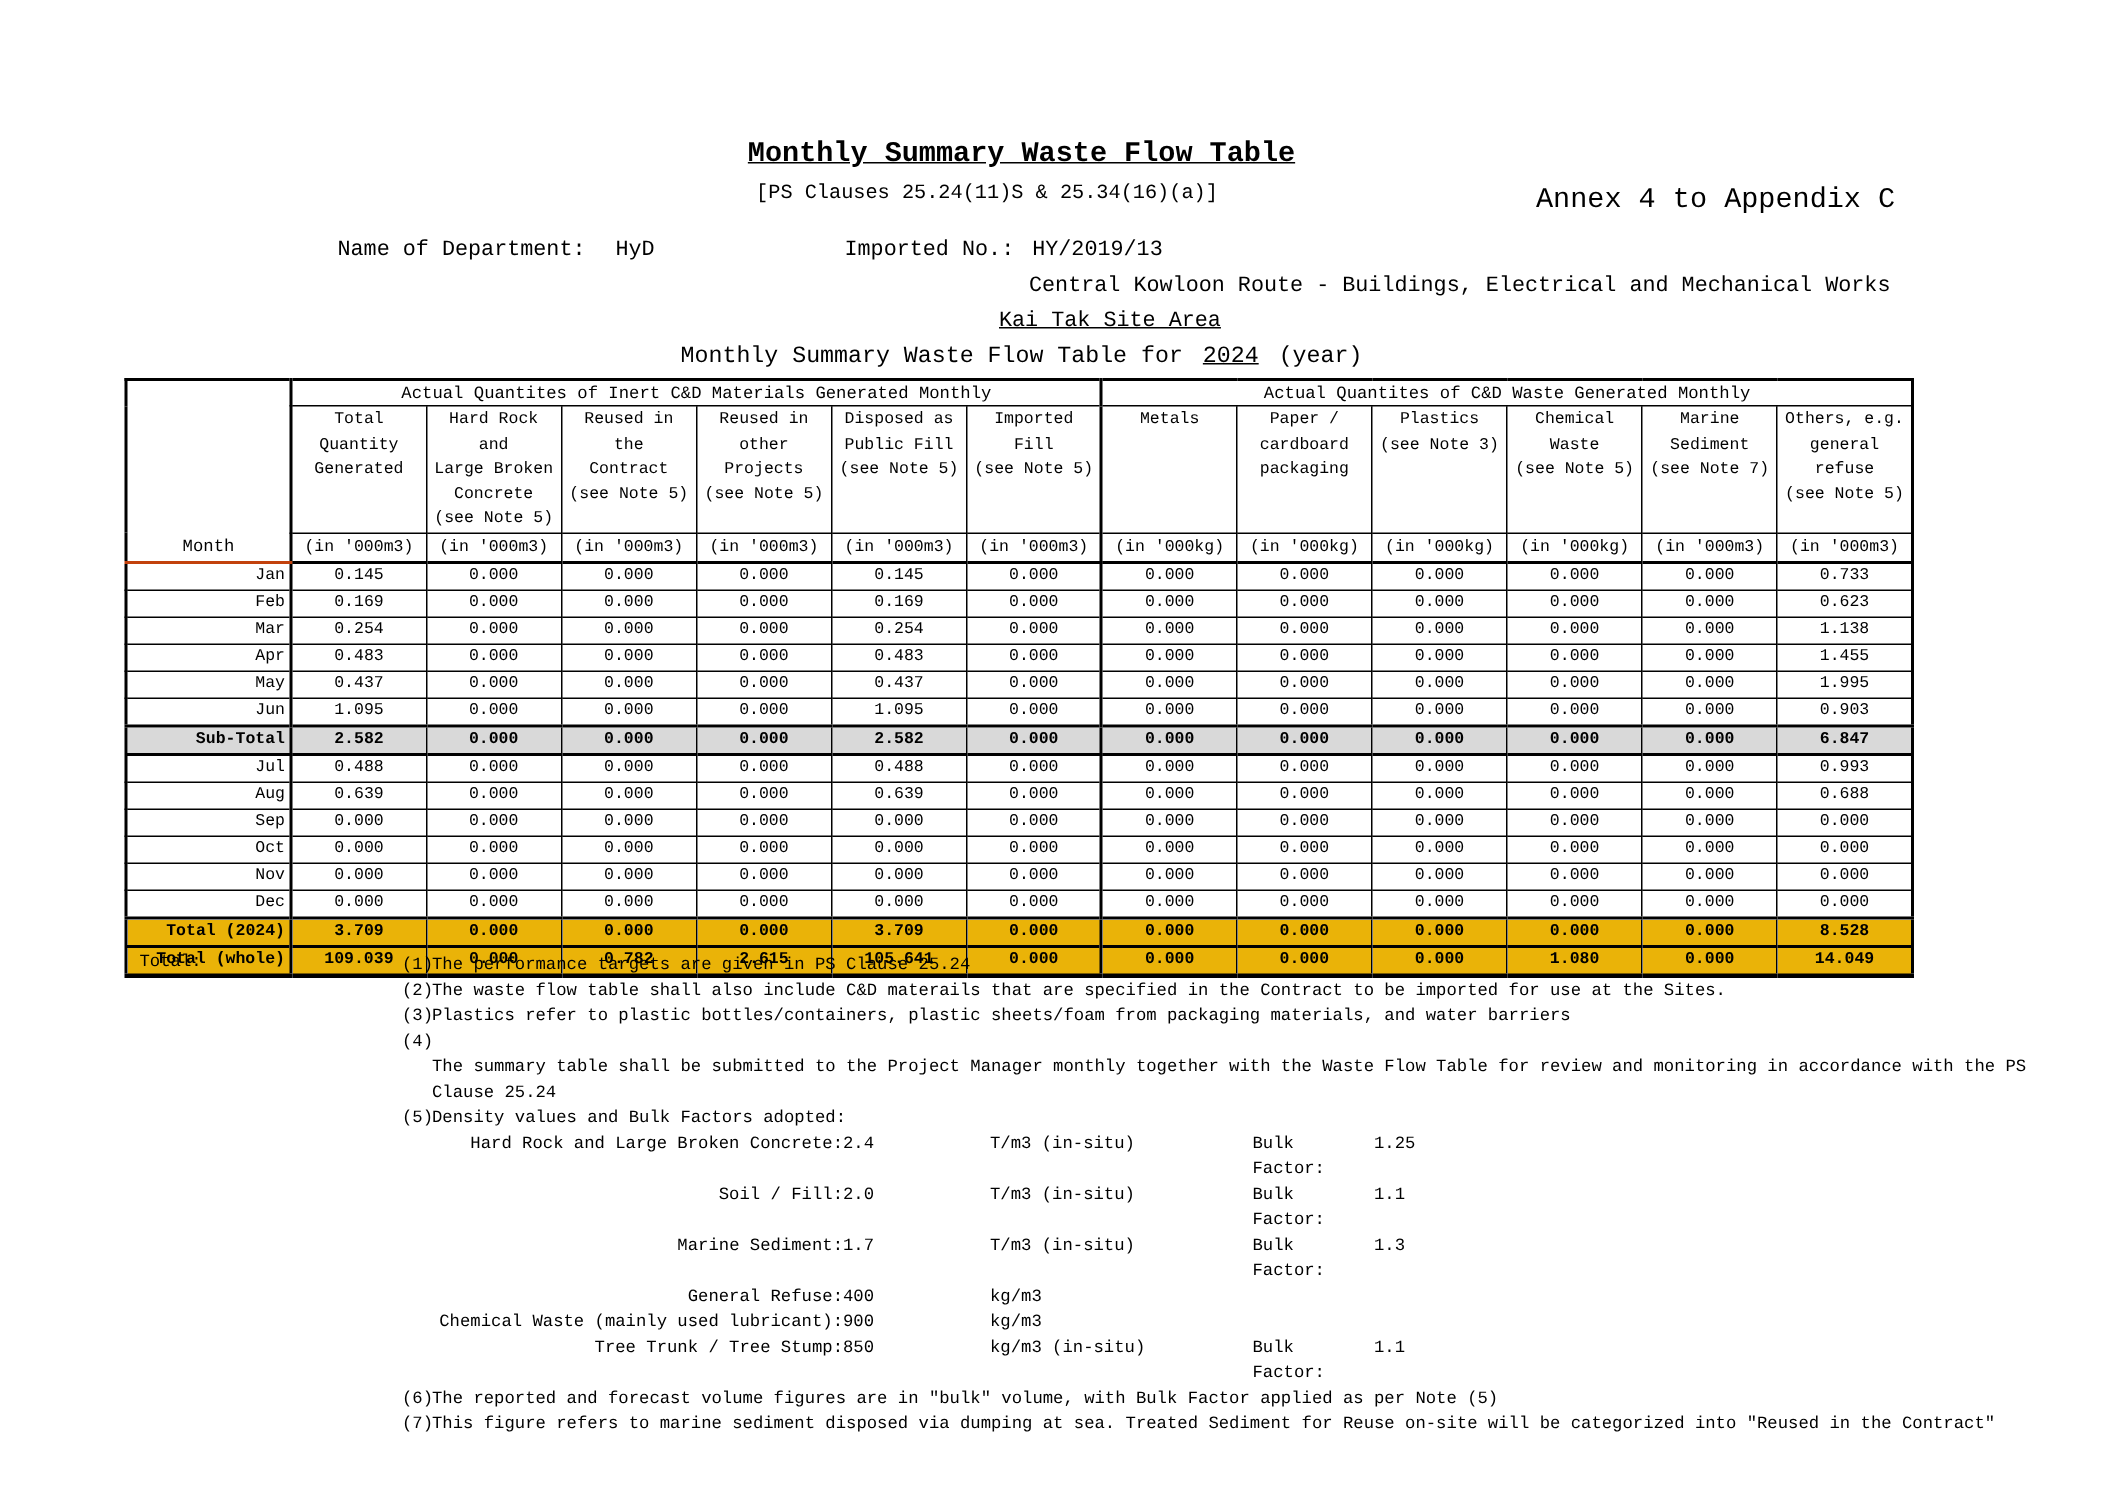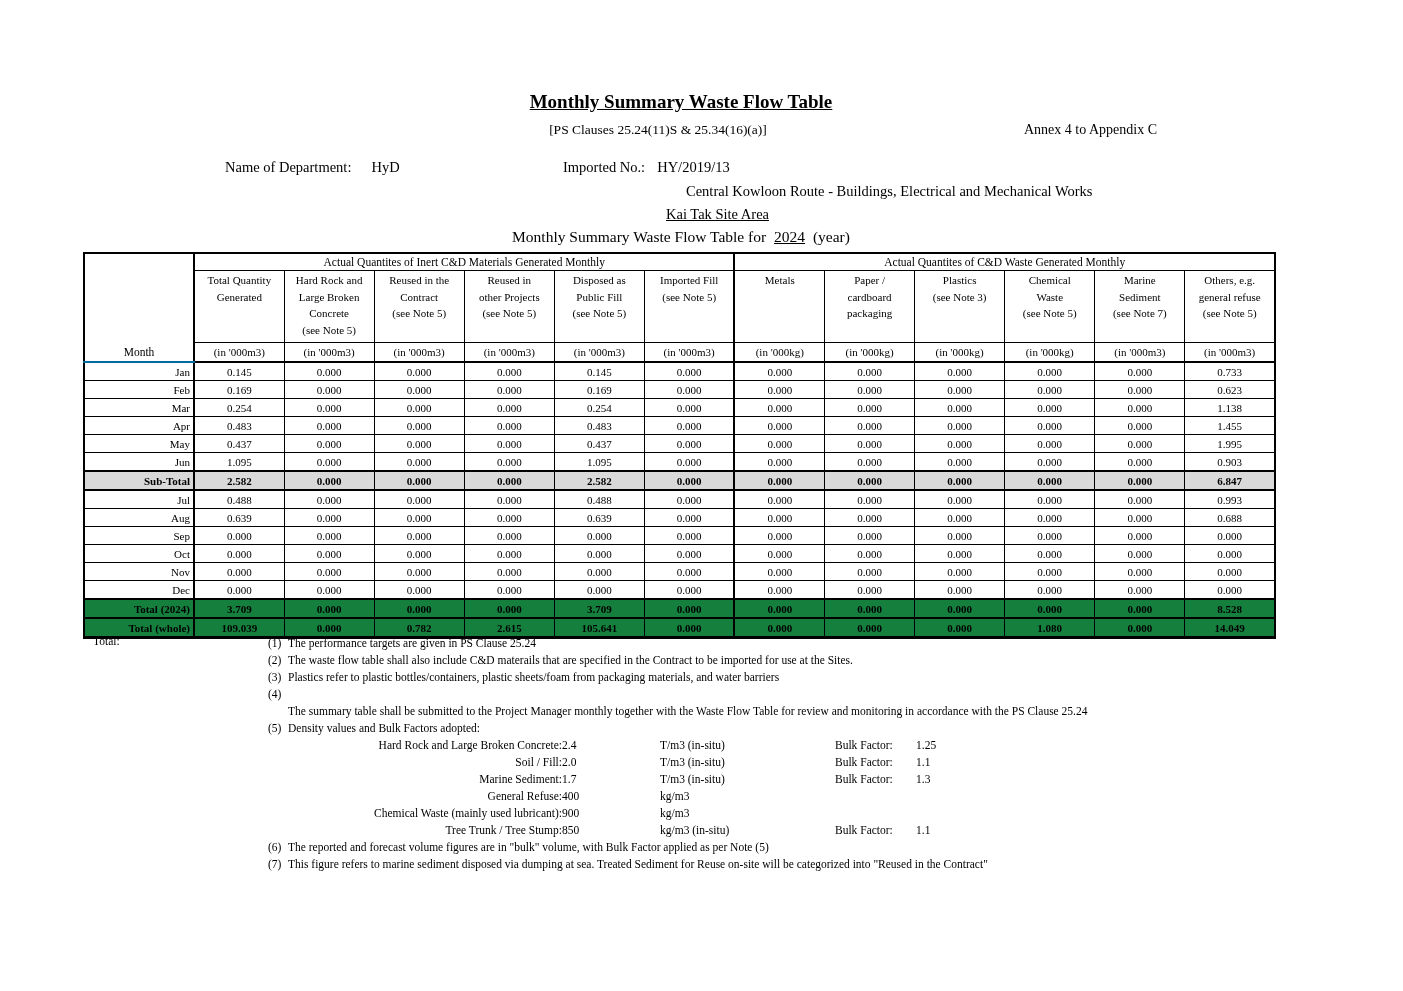--- a/index.html
+++ b/index.html
@@ -5,7 +5,7 @@
   html,body { margin:0; padding:0; background:#fff; }
   .sheet {
     position:relative; width:1403px; height:991px; background:#ffffff;
-    font-family:Liberation Serif, serif; color:#000; overflow:hidden;
+    font-family:Liberation Mono, monospace; color:#000; overflow:hidden;
   }
   .u { text-decoration:underline; }
 

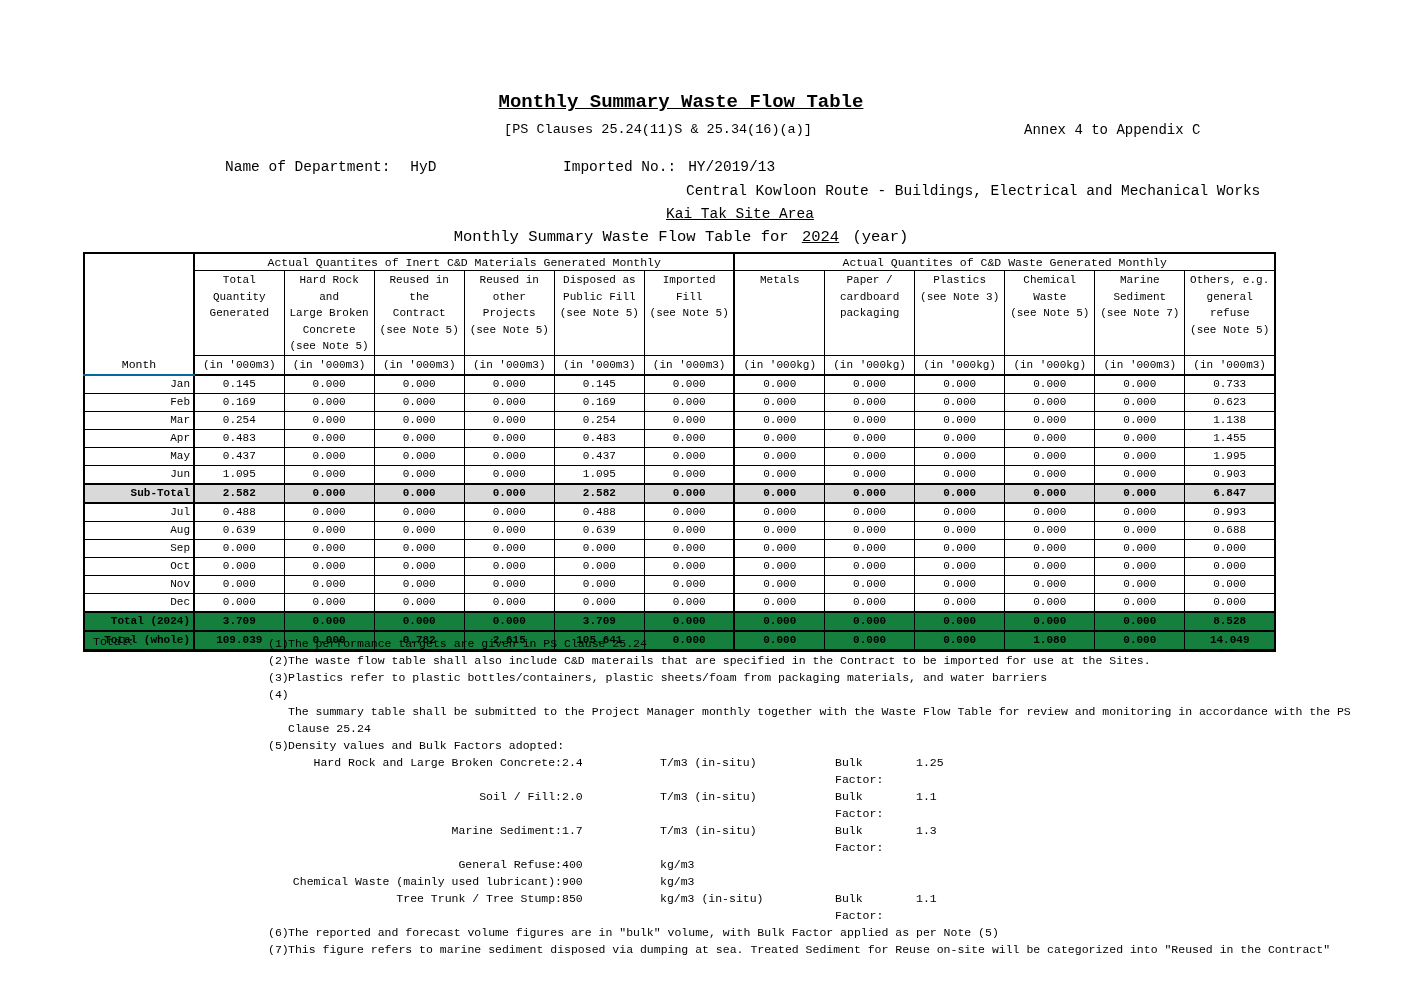--- a/index.html
+++ b/index.html
@@ -13,7 +13,7 @@
   .title   { position:absolute; top:91px;  left:0; width:1362px; text-align:center;
              font-size:19px; font-weight:bold; }
   .clause  { position:absolute; top:122px; left:0; width:1316px; text-align:center; font-size:13.5px; }
-  .annex   { position:absolute; top:122px; left:1024px; font-size:14px; }
+  .annex   { position:absolute; top:122px; left:1024px; font-size:19px; }
   .dept    { position:absolute; top:159px; left:225px; font-size:14.5px; }
   .dept .val { margin-left:20px; }
   .contract{ position:absolute; top:159px; left:563px; font-size:14.5px; }

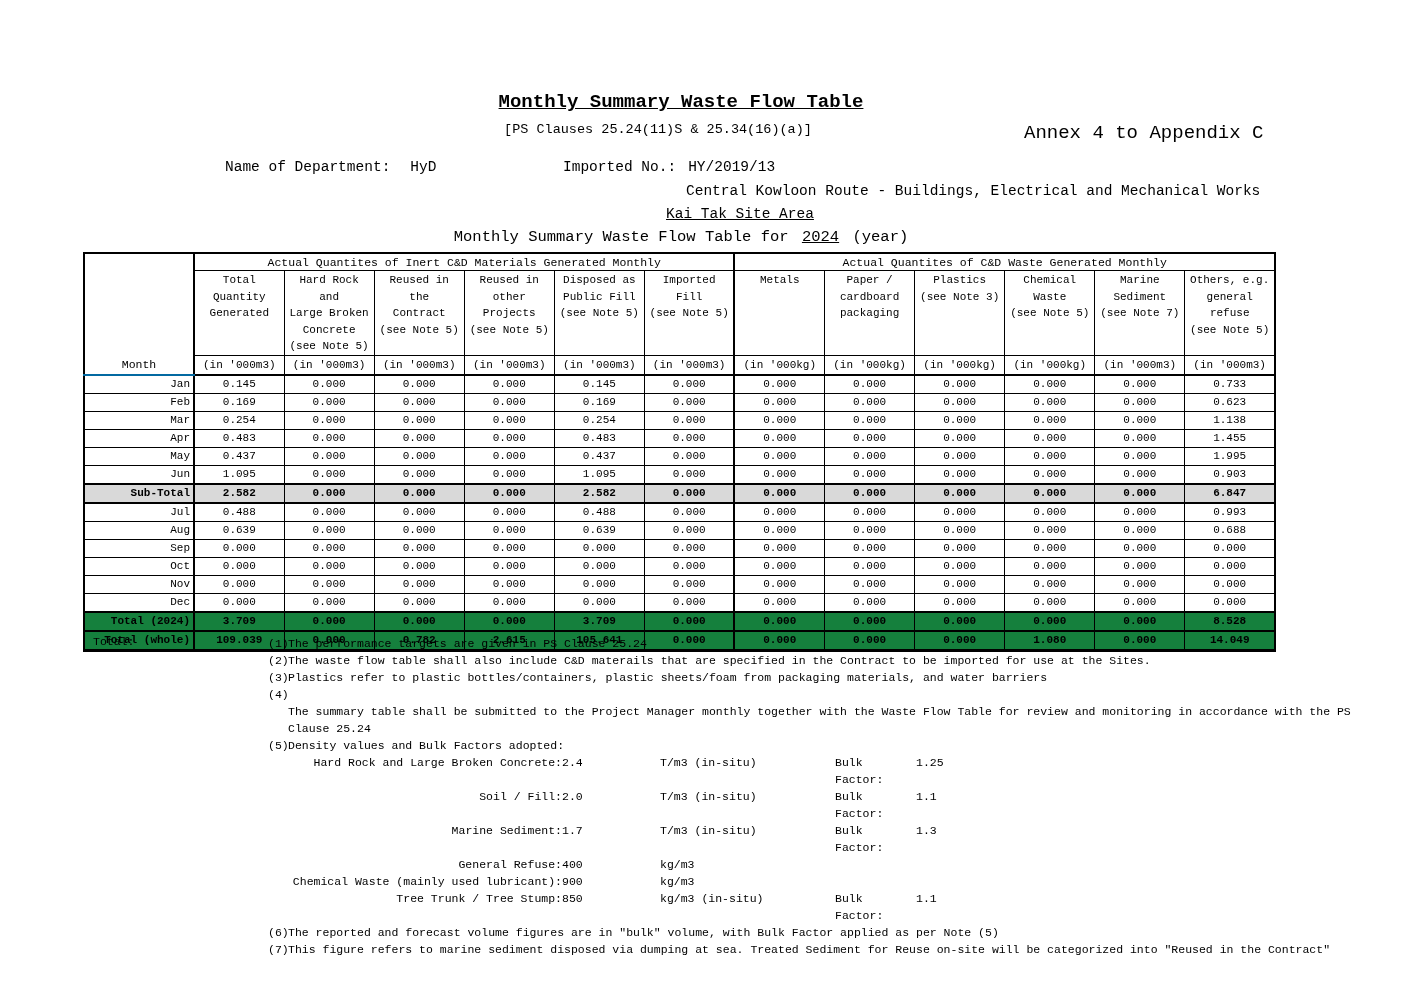--- a/index.html
+++ b/index.html
@@ -35,7 +35,7 @@
                       white-space:pre-line; line-height:16.5px; padding-top:1px; }
   .wft tr.units  td { height:18px; text-align:center; border-bottom:2px solid #000; }
   .wft .month-head  { vertical-align:bottom; text-align:center; padding-bottom:3px;
-                      border-right:2px solid #000; border-bottom:2px solid #0369a1; font-weight:normal; }
+                      border-right:2px solid #000; border-bottom:2px solid #c2410c; font-weight:normal; }
   .wft .gdiv        { border-right:2px solid #000; }
   .wft tbody td     { height:17px; text-align:center; }
   .wft tbody .lbl   { text-align:right; padding-right:3px; border-right:2px solid #000; }

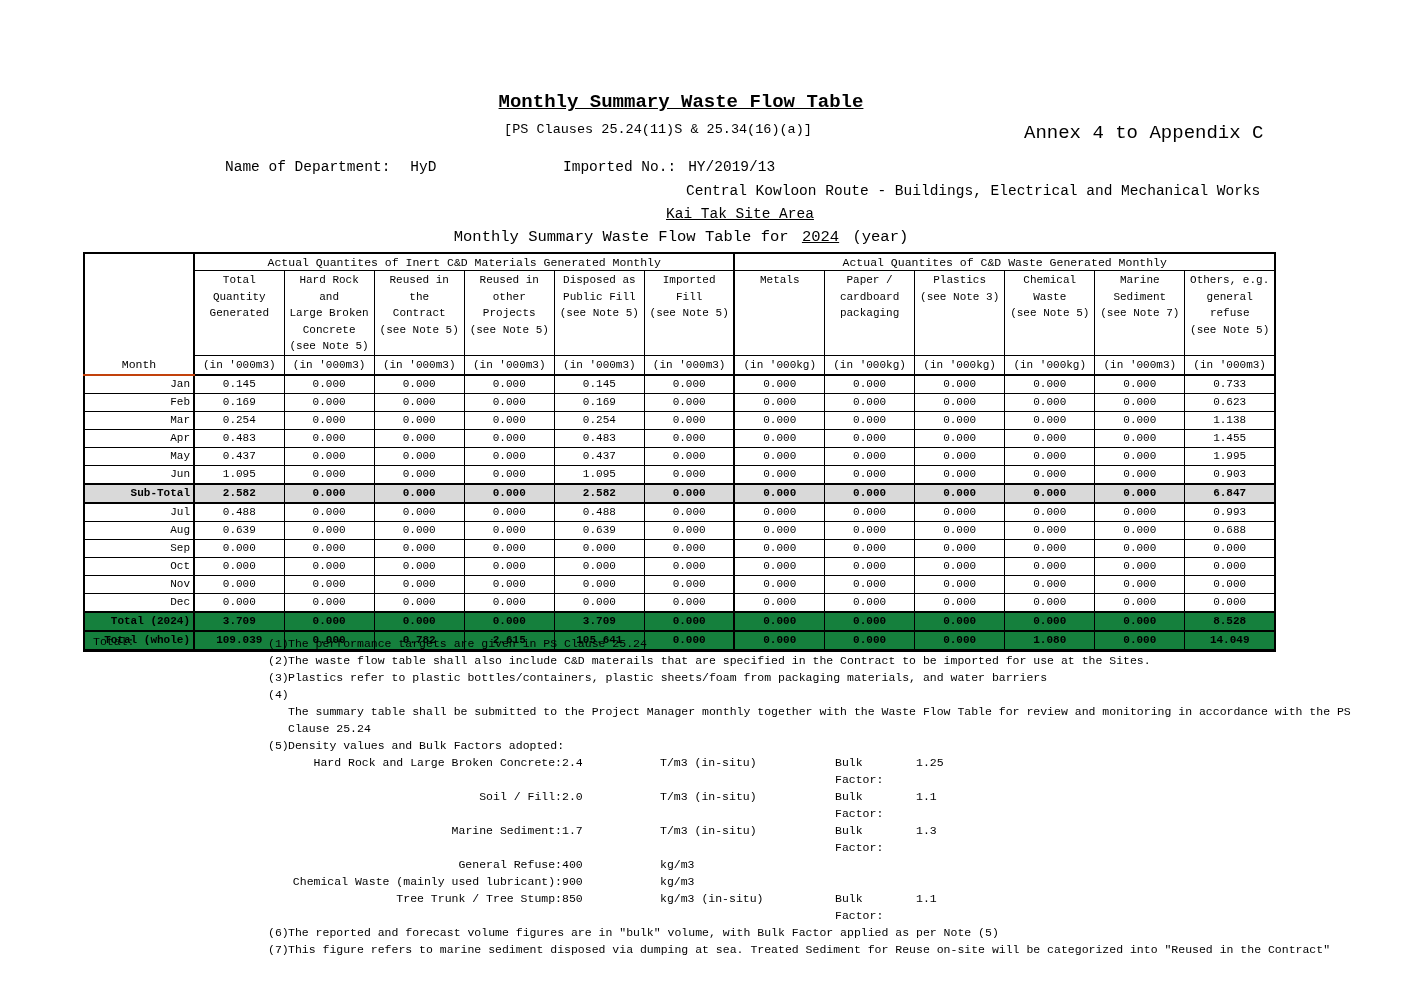--- a/index.html
+++ b/index.html
@@ -41,7 +41,7 @@
   .wft tbody .lbl   { text-align:right; padding-right:3px; border-right:2px solid #000; }
   .wft tr.subtotal td { background:#d9d9d9; font-weight:bold;
                         border-top:2px solid #000; border-bottom:2px solid #000; }
-  .wft tr.total td    { background:#15803d; font-weight:bold; border-top:2px solid #000; }
+  .wft tr.total td    { background:#eab308; font-weight:bold; border-top:2px solid #000; }
   .wft tbody tr:last-child td { border-bottom:3px solid #000; }
 
   

